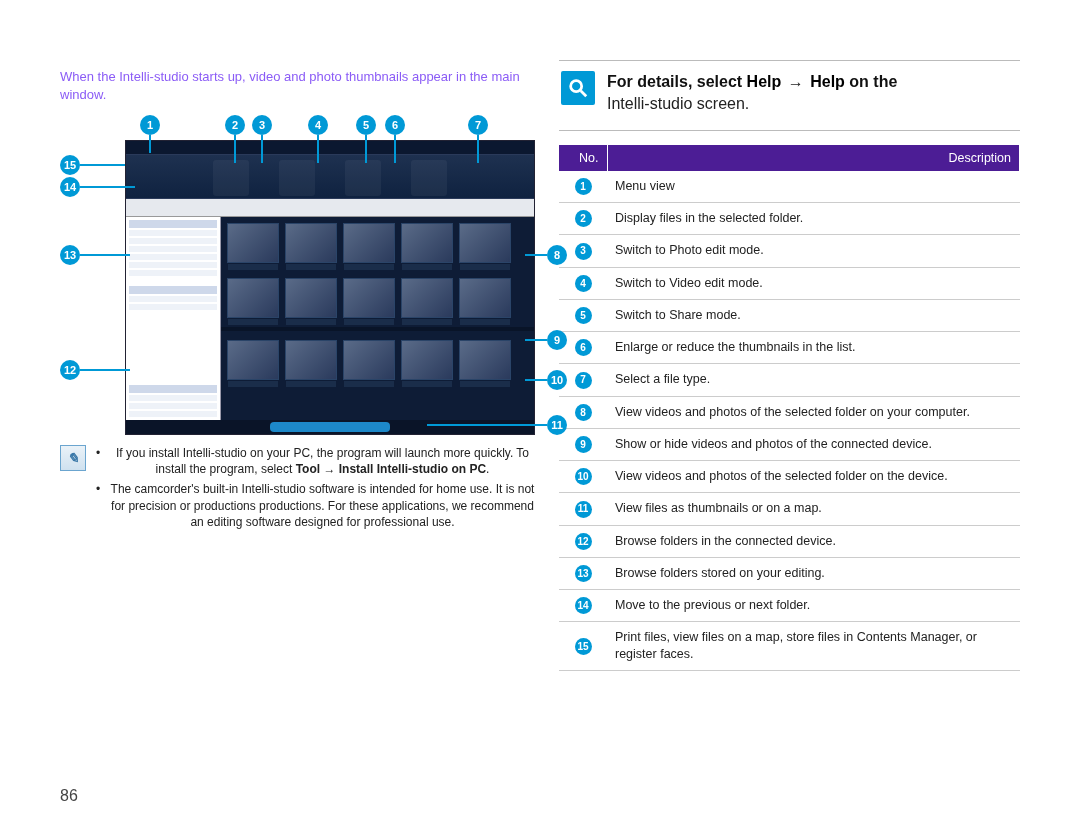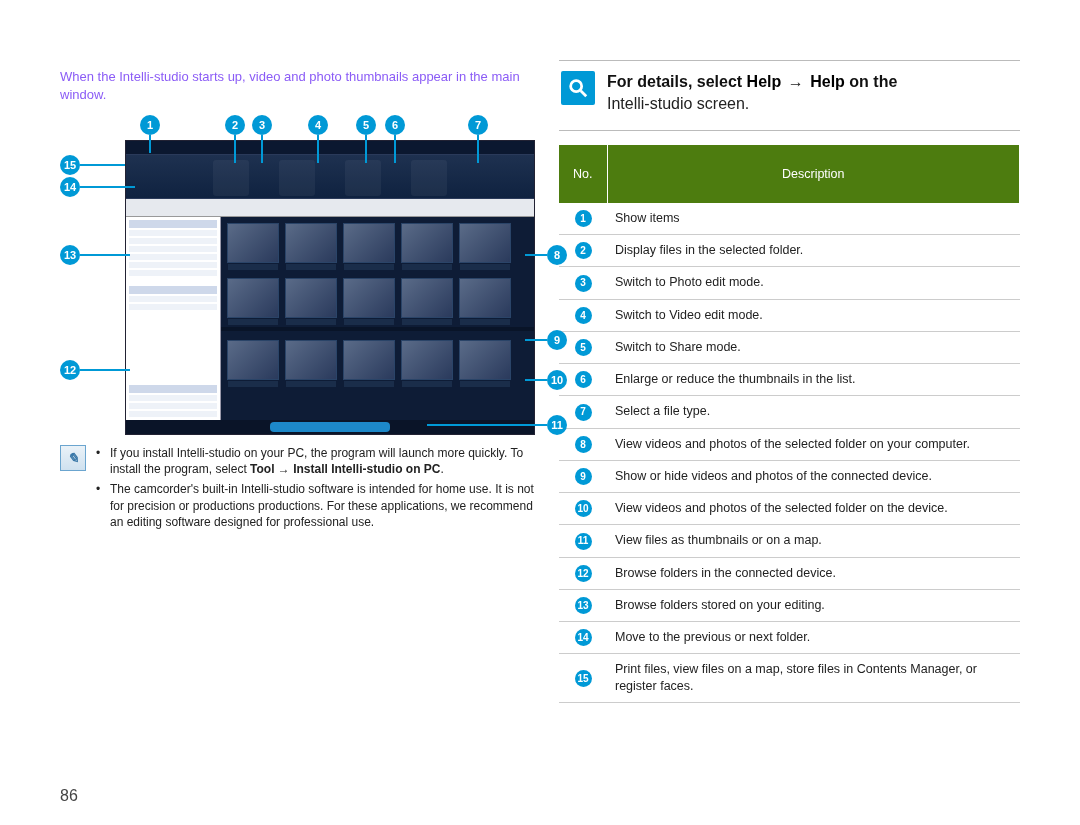--- a/index.html
+++ b/index.html
@@ -174,8 +174,8 @@
     width:100%; border-collapse:collapse; font-size:12.5px;
   }
   table.desc th {
-    background:#4d7c0f; color:#fff; font-weight:500;
-    text-align:center; padding:22px 8px;
+    background:#4c1d95; color:#fff; font-weight:500;
+    text-align:right; padding:6px 8px;
     border-right:1px solid #fff;
   }
   table.desc th:first-child { width:48px; }

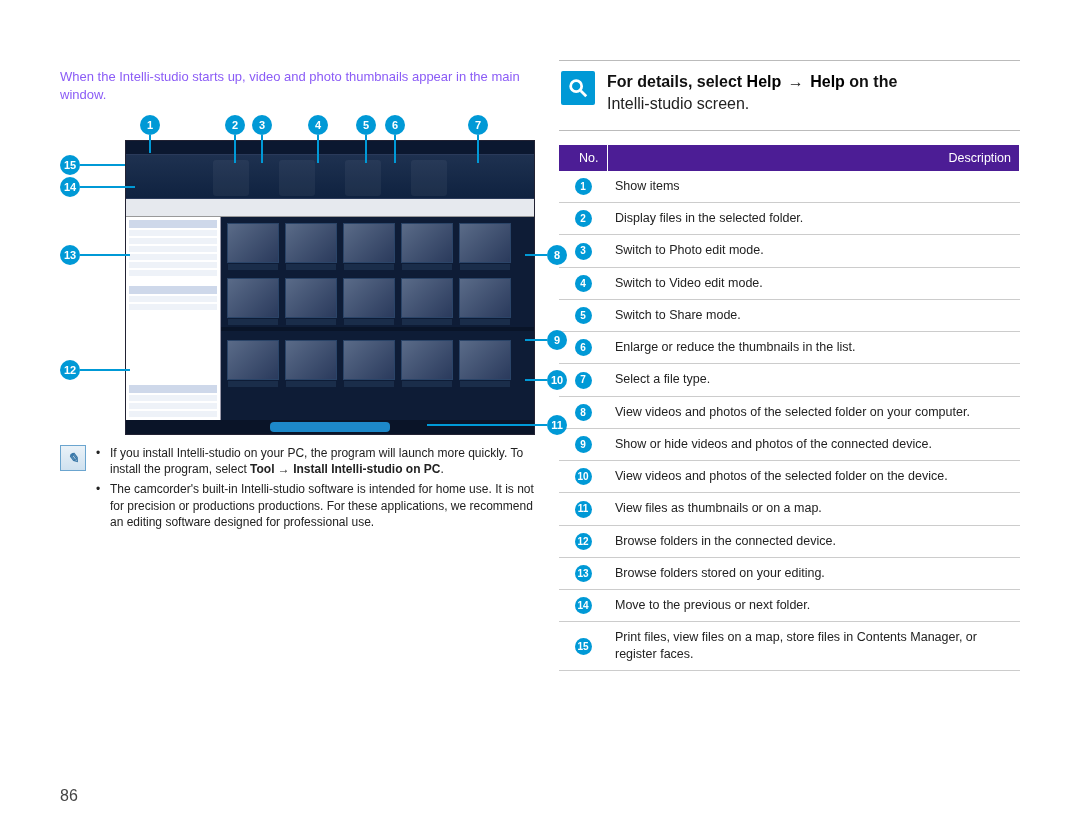--- a/index.html
+++ b/index.html
@@ -335,7 +335,7 @@
         <tbody id="desc-body">
             <tr>
               <td class="num-cell"><span class="num-badge">1</span></td>
-              <td>Show items</td>
+              <td>Menu view</td>
             </tr>
             <tr>
               <td class="num-cell"><span class="num-badge">2</span></td>

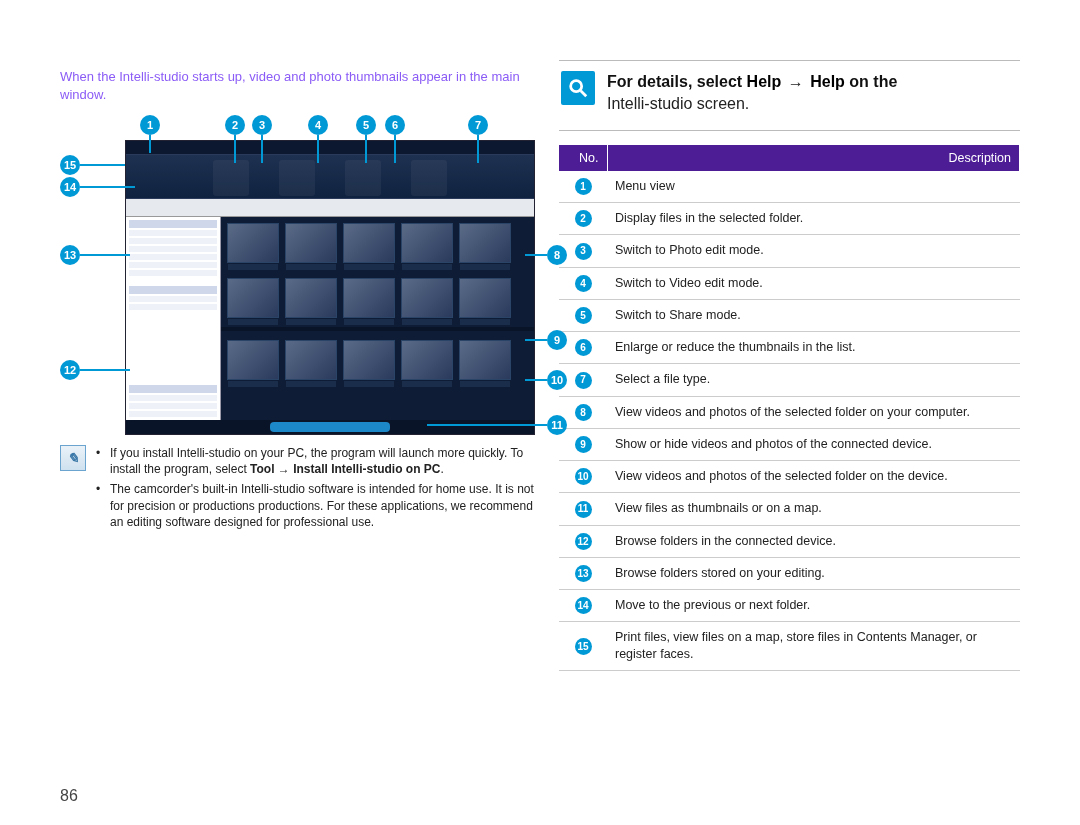--- a/index.html
+++ b/index.html
@@ -144,7 +144,7 @@
     list-style:none;
   }
   .note-list li {
-    position:relative; padding-left:14px; margin-bottom:4px;
+    position:relative; padding-left:14px; margin-bottom:4px;text-align:center;
   }
   .note-list li::before {
     content:"•"; position:absolute; left:0; top:0;

